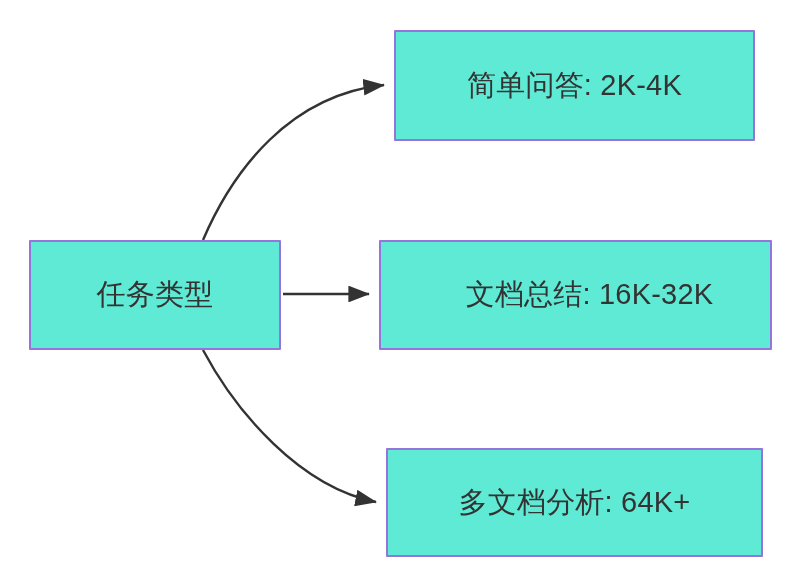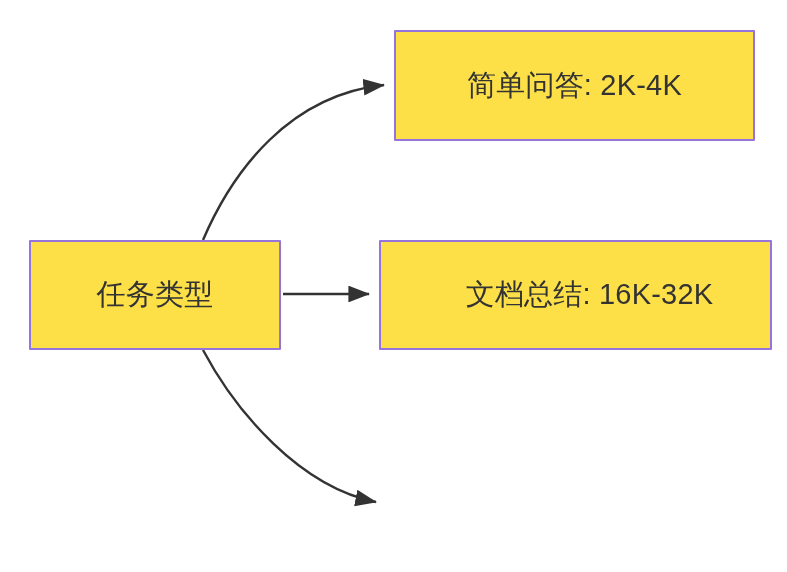--- a/index.html
+++ b/index.html
@@ -28,7 +28,7 @@
   .flow-node {
     position: absolute;
     box-sizing: border-box;
-    background: #fde047;
+    background: #5eead4;
     border: 2px solid #9575db;
     border-radius: 1px;
     display: flex;

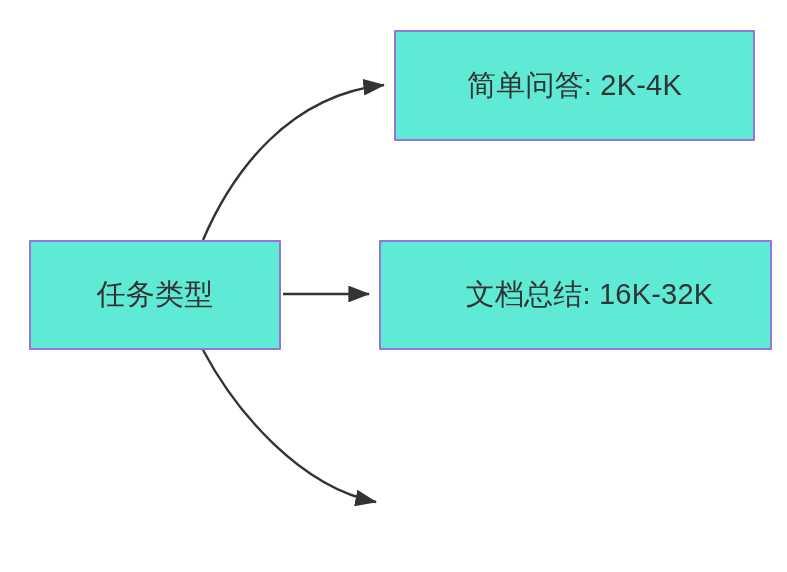--- a/index.html
+++ b/index.html
@@ -78,6 +78,9 @@
     <span class="node-label">文档总结: 16K-32K</span>
   </div>
 
+  <div class="flow-node" id="node-multi">
+    <span class="node-label">多文档分析: 64K+</span>
+  </div>
 
 </div>
 

